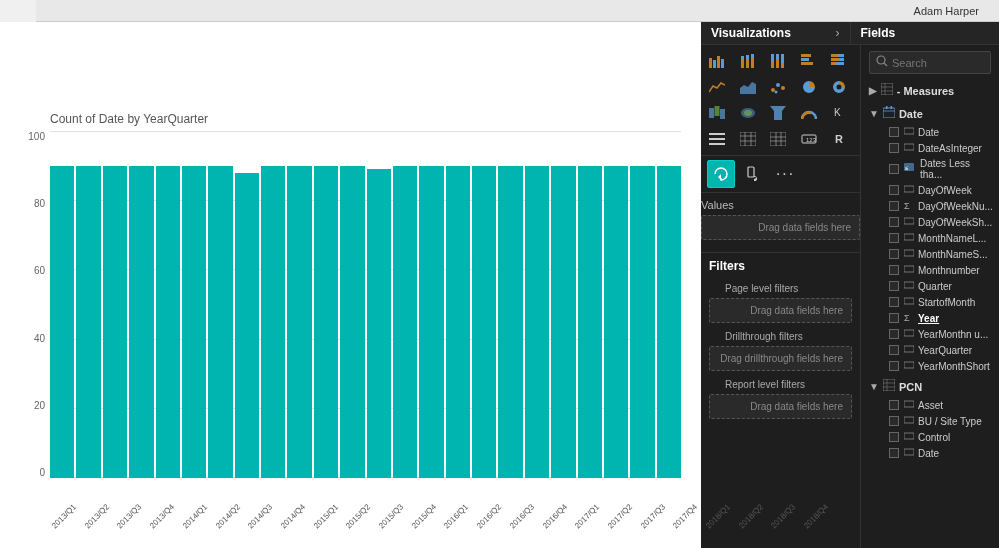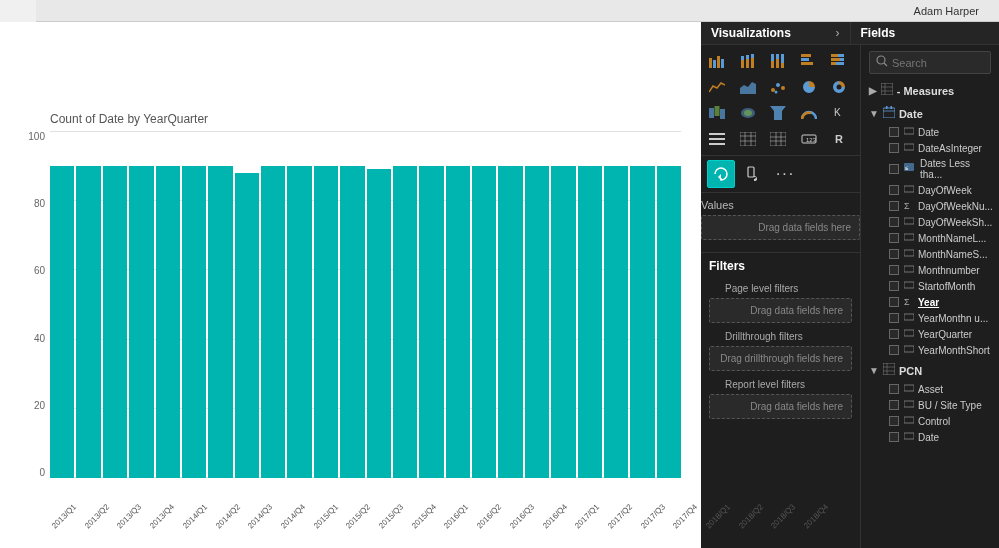--- a/index.html
+++ b/index.html
@@ -738,6 +738,13 @@
                   <span class="field-type-icon"><svg width="10" height="10" viewBox="0 0 10 10">
                       <rect x="0" y="2" width="10" height="6" fill="none" stroke="#888" stroke-width="0.8"></rect>
                     </svg></span>
+                  <span class="field-name">Quarter</span>
+                </div>
+                <div class="field-item">
+                  <span class="field-checkbox"></span>
+                  <span class="field-type-icon"><svg width="10" height="10" viewBox="0 0 10 10">
+                      <rect x="0" y="2" width="10" height="6" fill="none" stroke="#888" stroke-width="0.8"></rect>
+                    </svg></span>
                   <span class="field-name">StartofMonth</span>
                 </div>
                 <div class="field-item">

